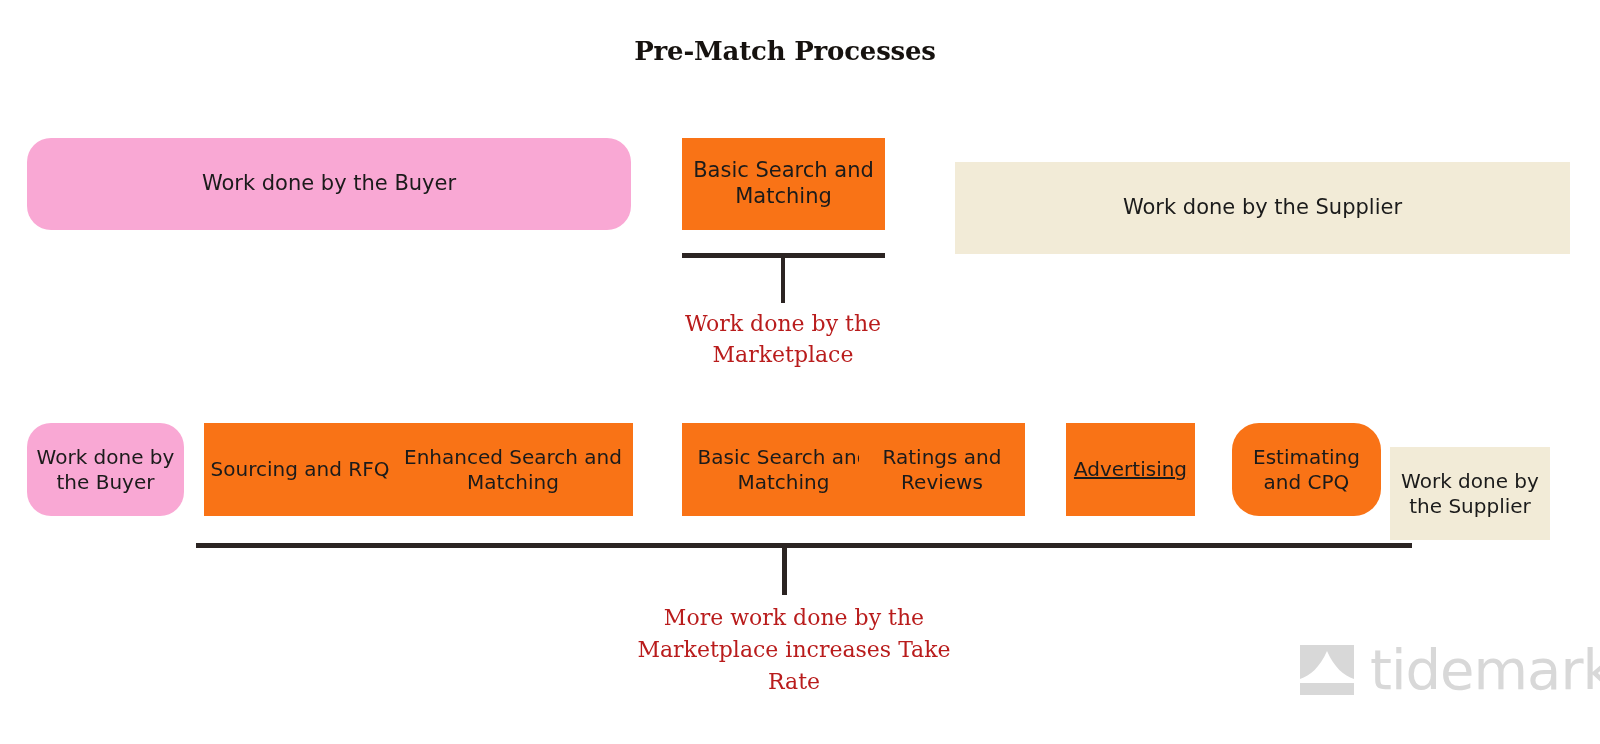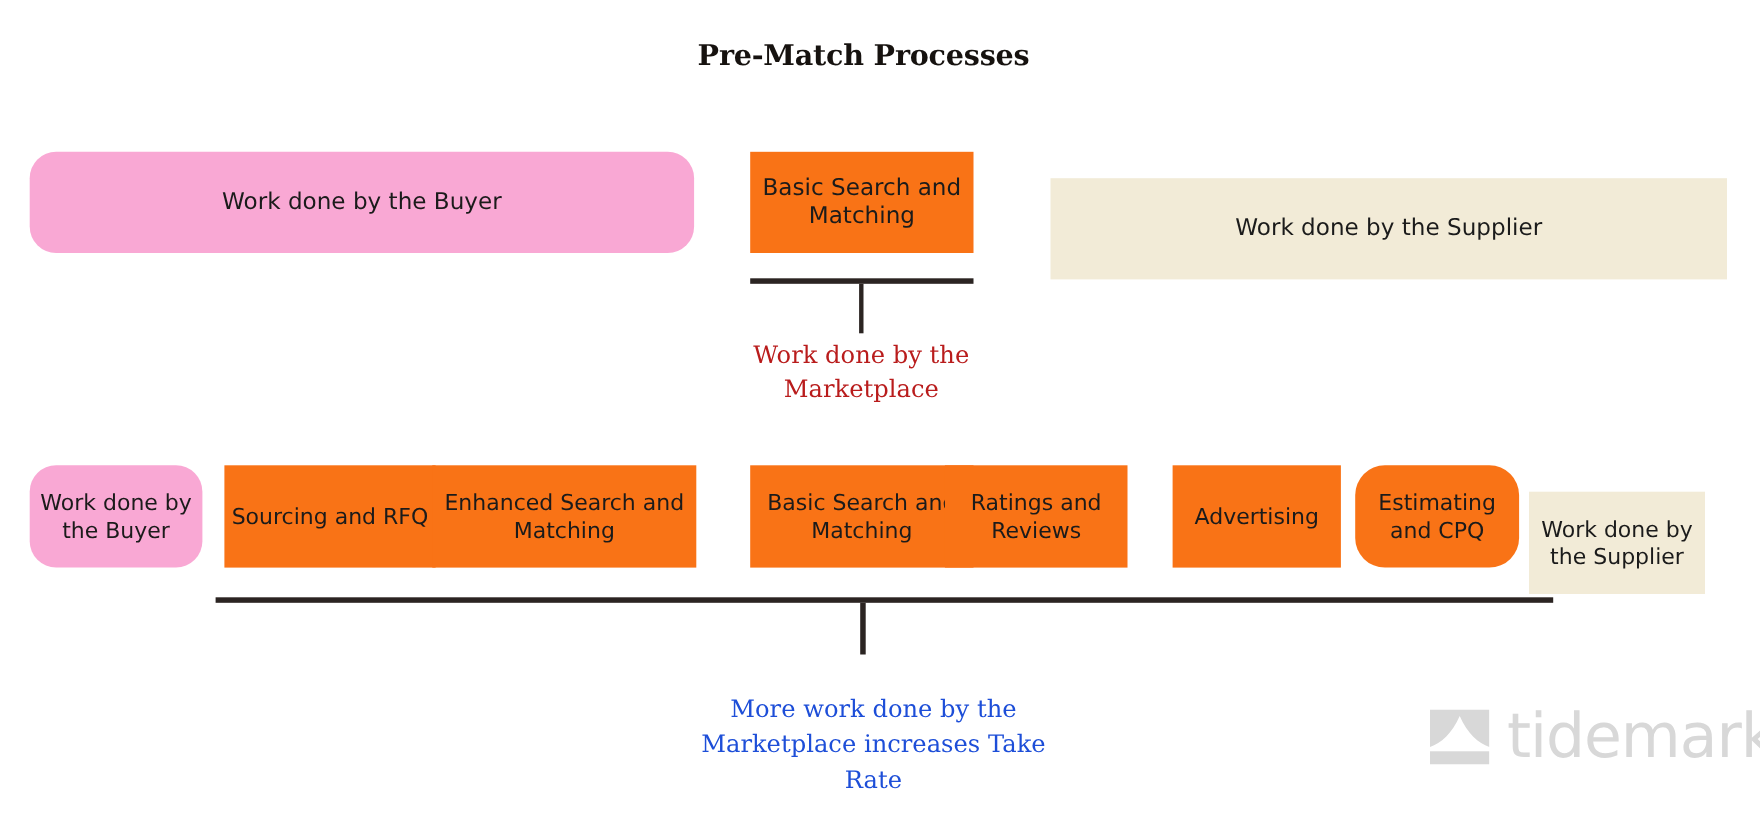--- a/index.html
+++ b/index.html
@@ -176,7 +176,7 @@
     <span>Ratings and Reviews</span>
   </div>
 
-  <div class="box bottom-box blue" style="left:1066px; width:153px;">
+  <div class="box bottom-box blue" style="left:1066px; width:129px;text-decoration:underline;">
     <span>Advertising</span>
   </div>
 

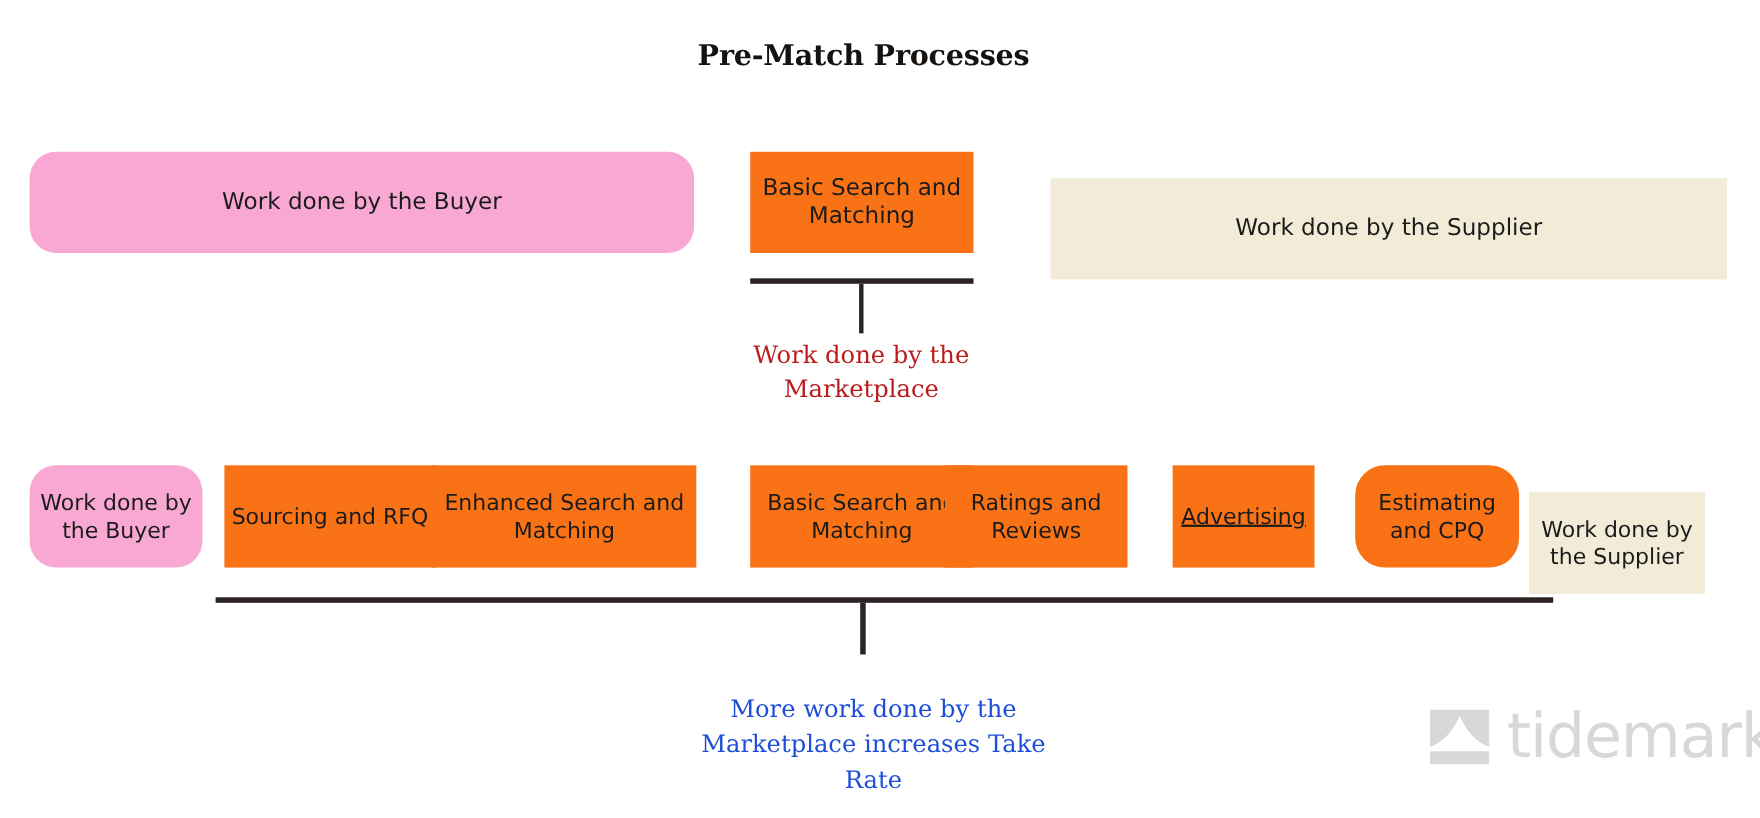--- a/index.html
+++ b/index.html
@@ -108,8 +108,7 @@
     font-family: "DejaVu Serif", serif;
     font-size: 22px;
     line-height: 1.45;
-    color: #1d4ed8;
-    margin-top: 28px;
+    color: #b91c1c;
   }
 
   

